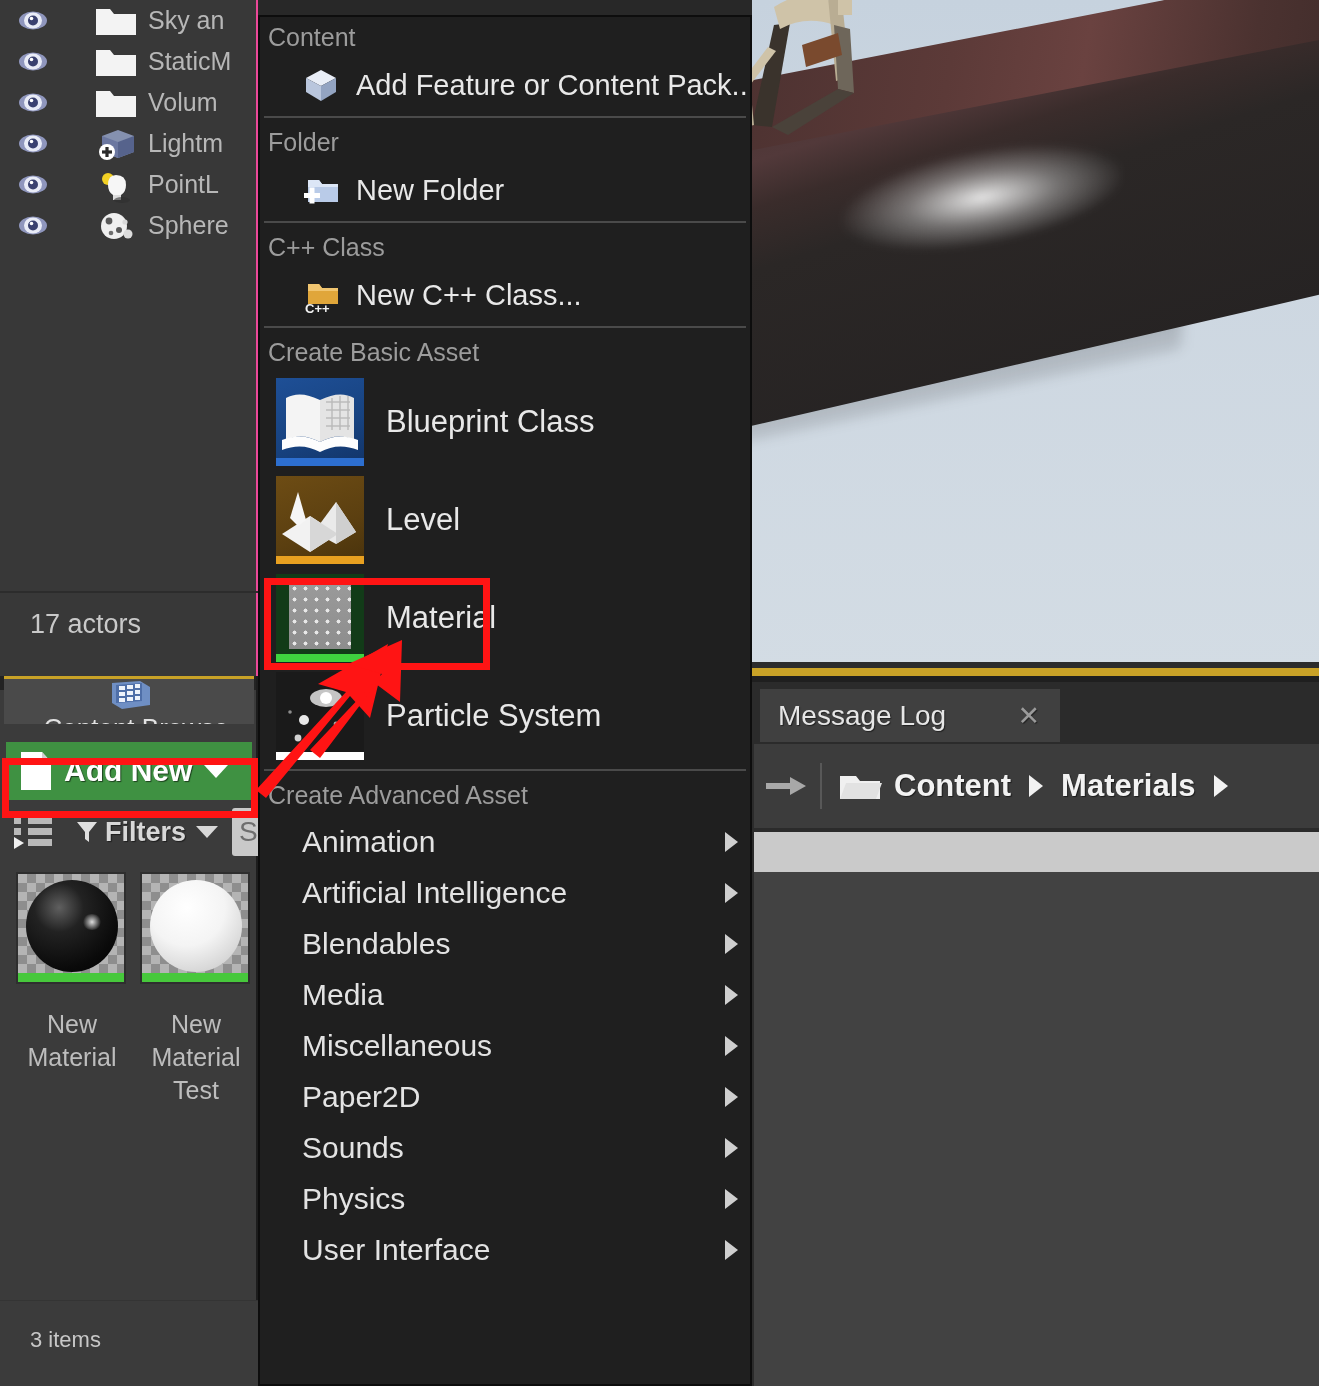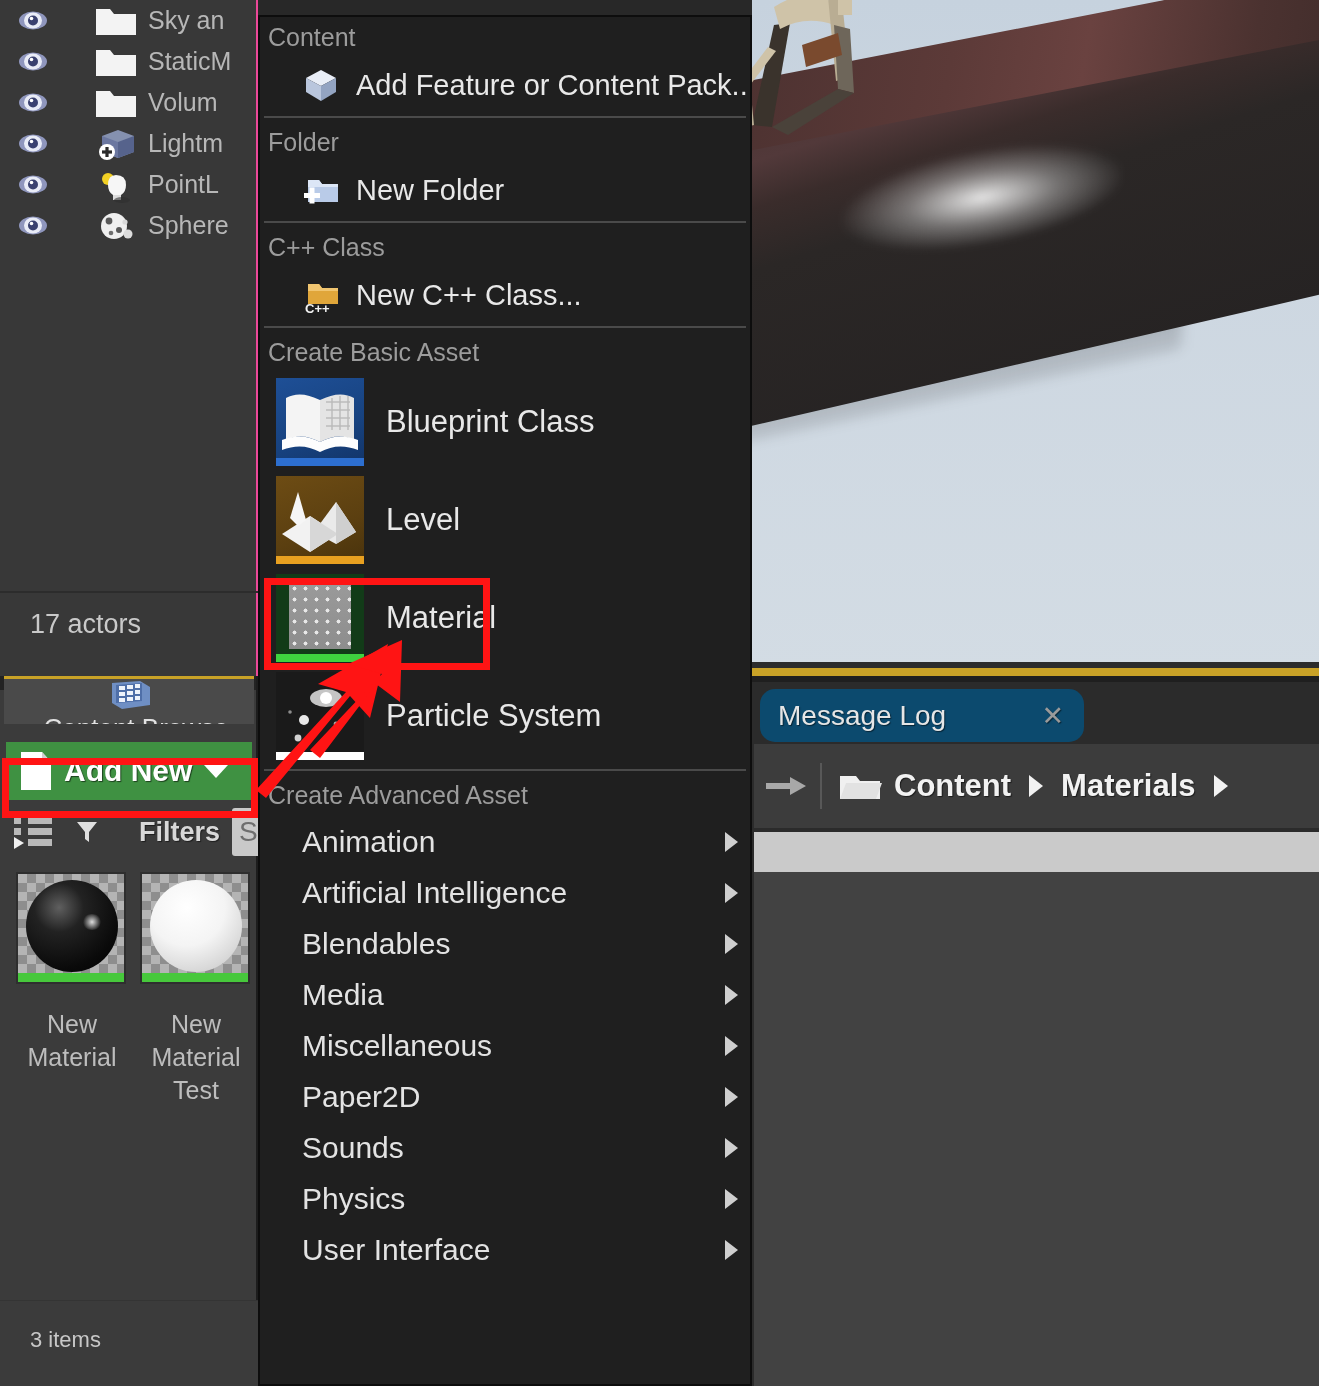--- a/index.html
+++ b/index.html
@@ -164,11 +164,10 @@
   }
   .rdock-topline { position: absolute; left: 0; top: 0; width: 100%; height: 6px; background: #1f1f1f; }
   .msglog-tab {
-    position: absolute; left: 8px; top: 13px; width: 324px; height: 53px;
-    background: #0c4a6e; display: flex; align-items: center; padding-left: 18px;
+    position: absolute; left: 8px; top: 13px; width: 300px; height: 53px;
+    background: #404040; display: flex; align-items: center; padding-left: 18px;
     color: #e6e6e6; font-size: 28px; white-space: nowrap;
     text-shadow: 1px 1px 1px rgba(0,0,0,.5);
-    border-radius: 15px;
   }
   .msglog-x { position: absolute; right: 20px; top: 11px; color: #9a9a9a; font-size: 27px; }
   .breadcrumb {

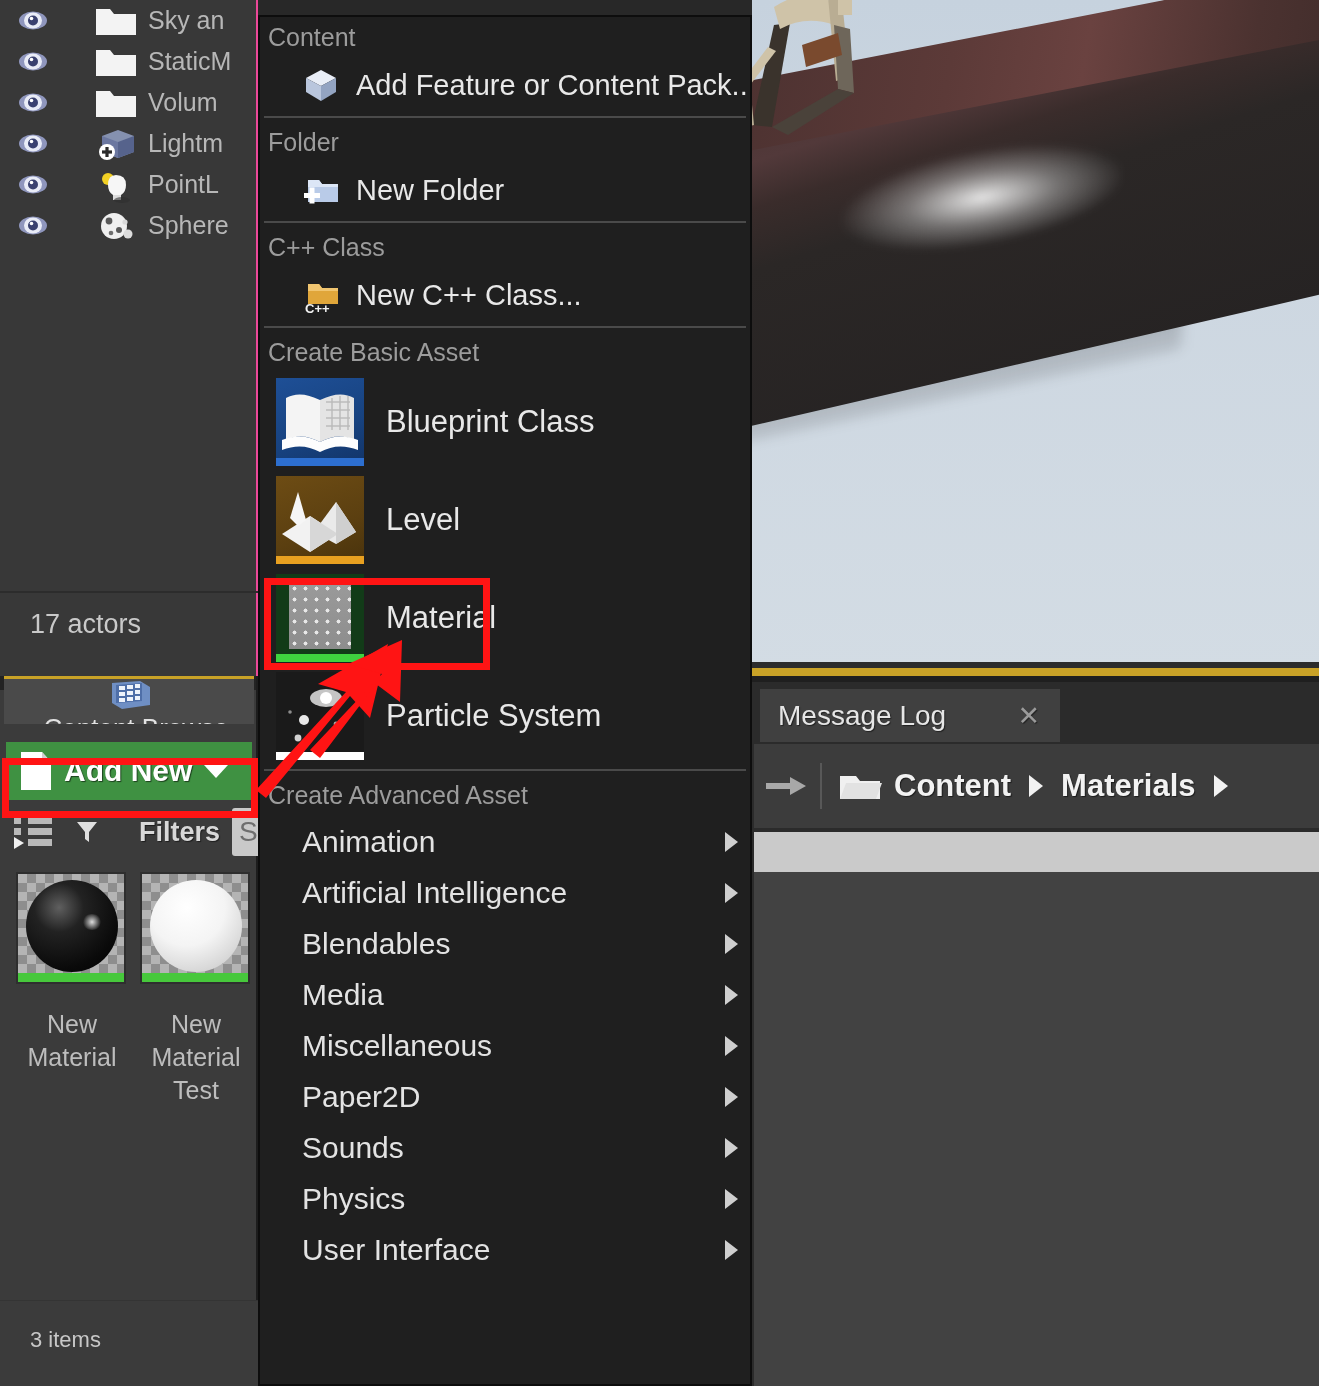--- a/index.html
+++ b/index.html
@@ -112,7 +112,6 @@
   .filters {
     display: flex; align-items: center; color: #d8d8d8; font-size: 27px; font-weight: bold;
     text-shadow: 1px 1px 1px rgba(0,0,0,.5);
-    gap: 34px;
   }
   .funnel { width: 22px; height: 24px; margin-right: 7px; }
   .filters-caret {

